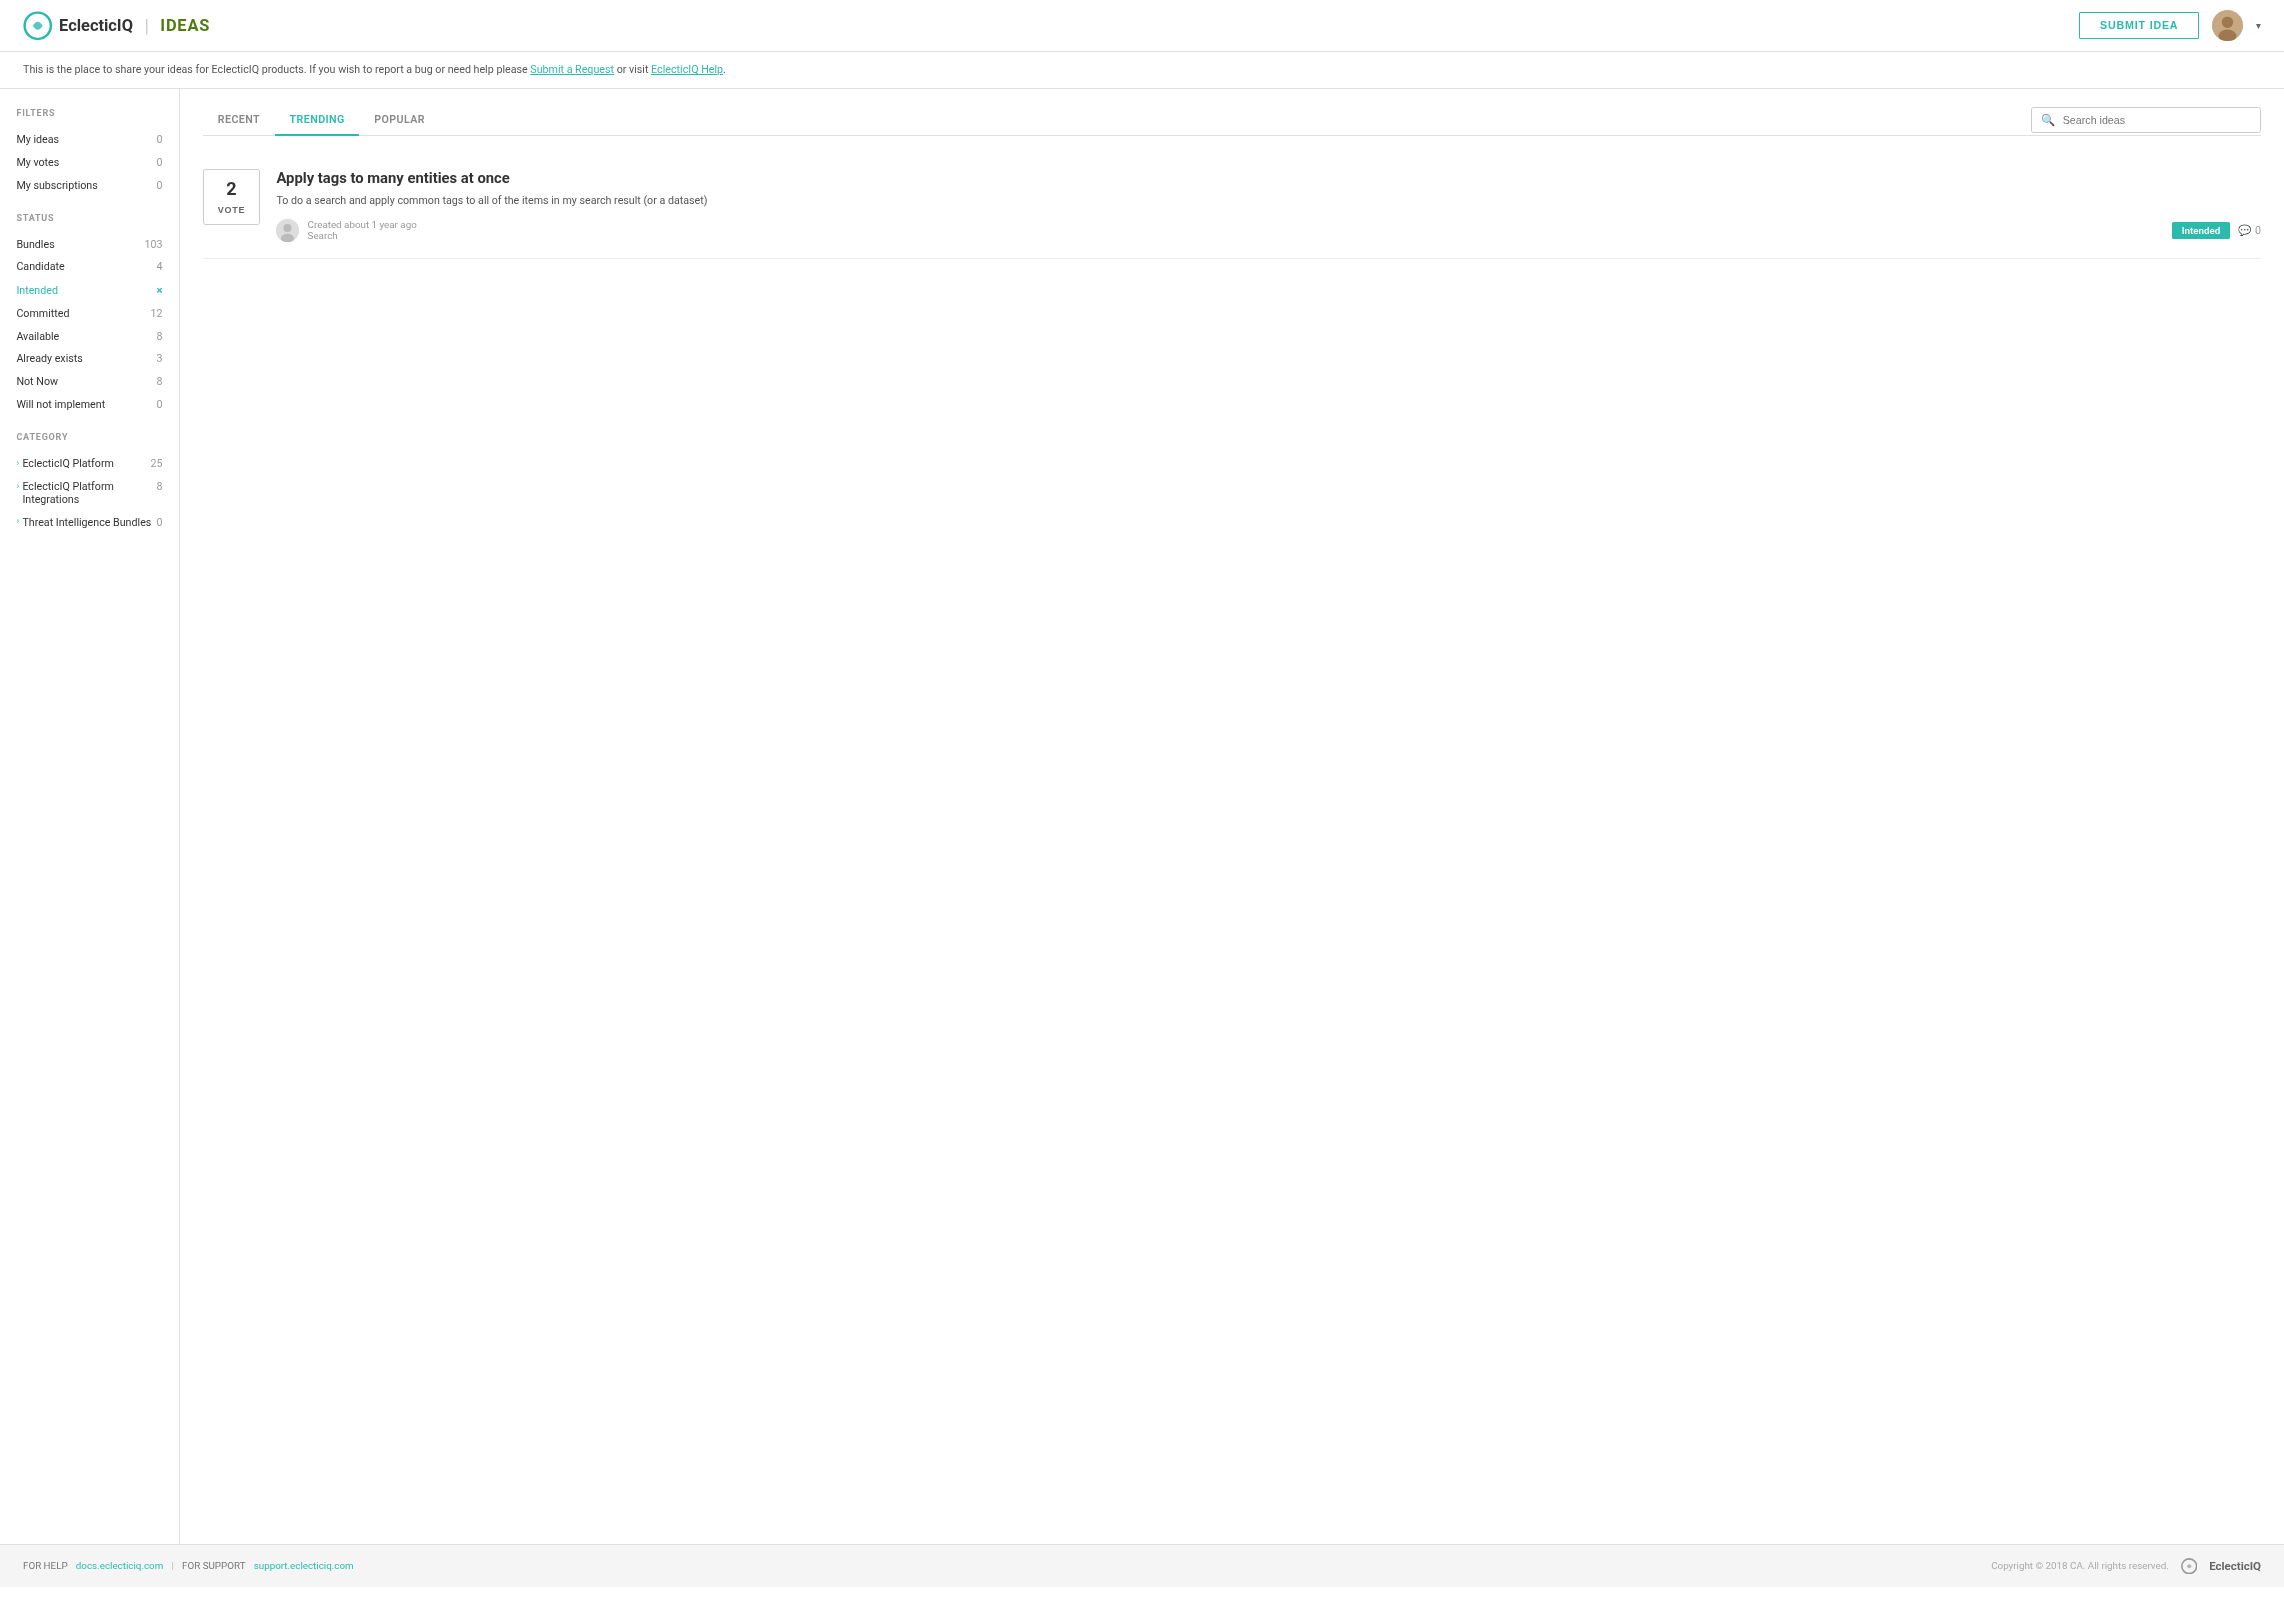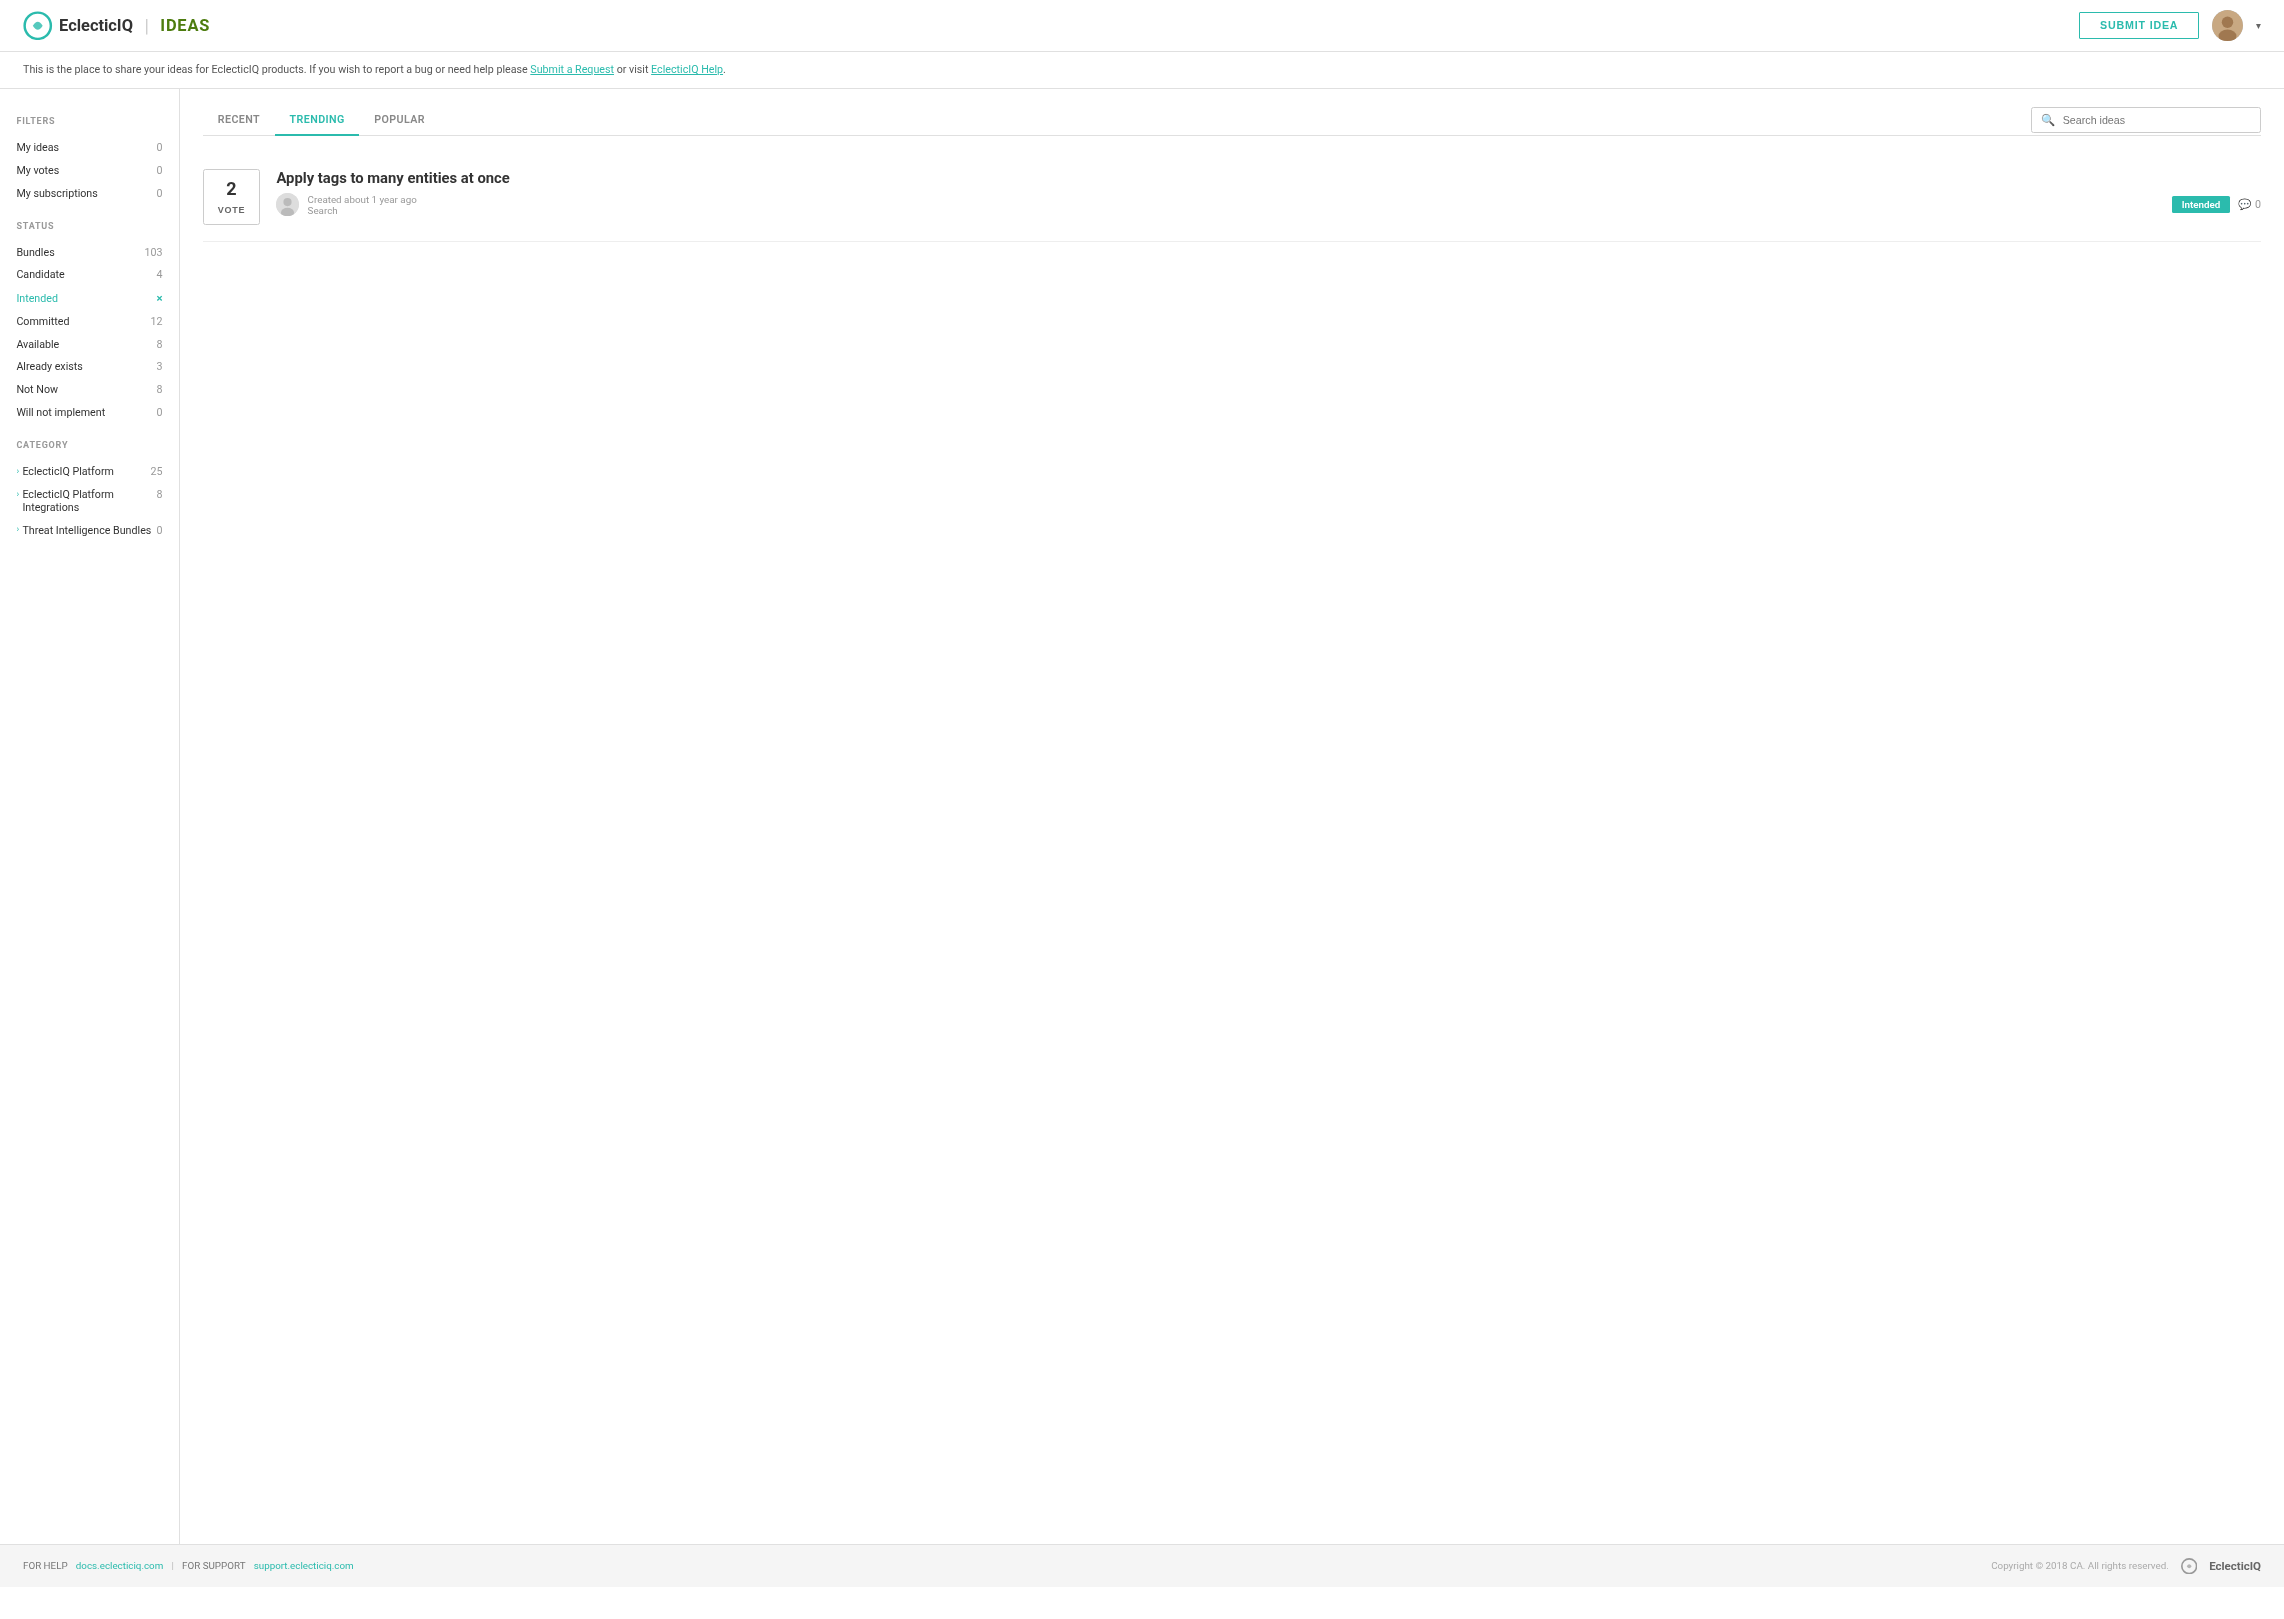--- a/index.html
+++ b/index.html
@@ -101,7 +101,7 @@
       margin-bottom: 9.8px;
       margin-top: 16.4px;
     }
-    .sidebar-section-title:first-child { margin-top: 8px; }
+    .sidebar-section-title:first-child { margin-top: 0; }
     .sidebar-item {
       display: flex;
       justify-content: space-between;

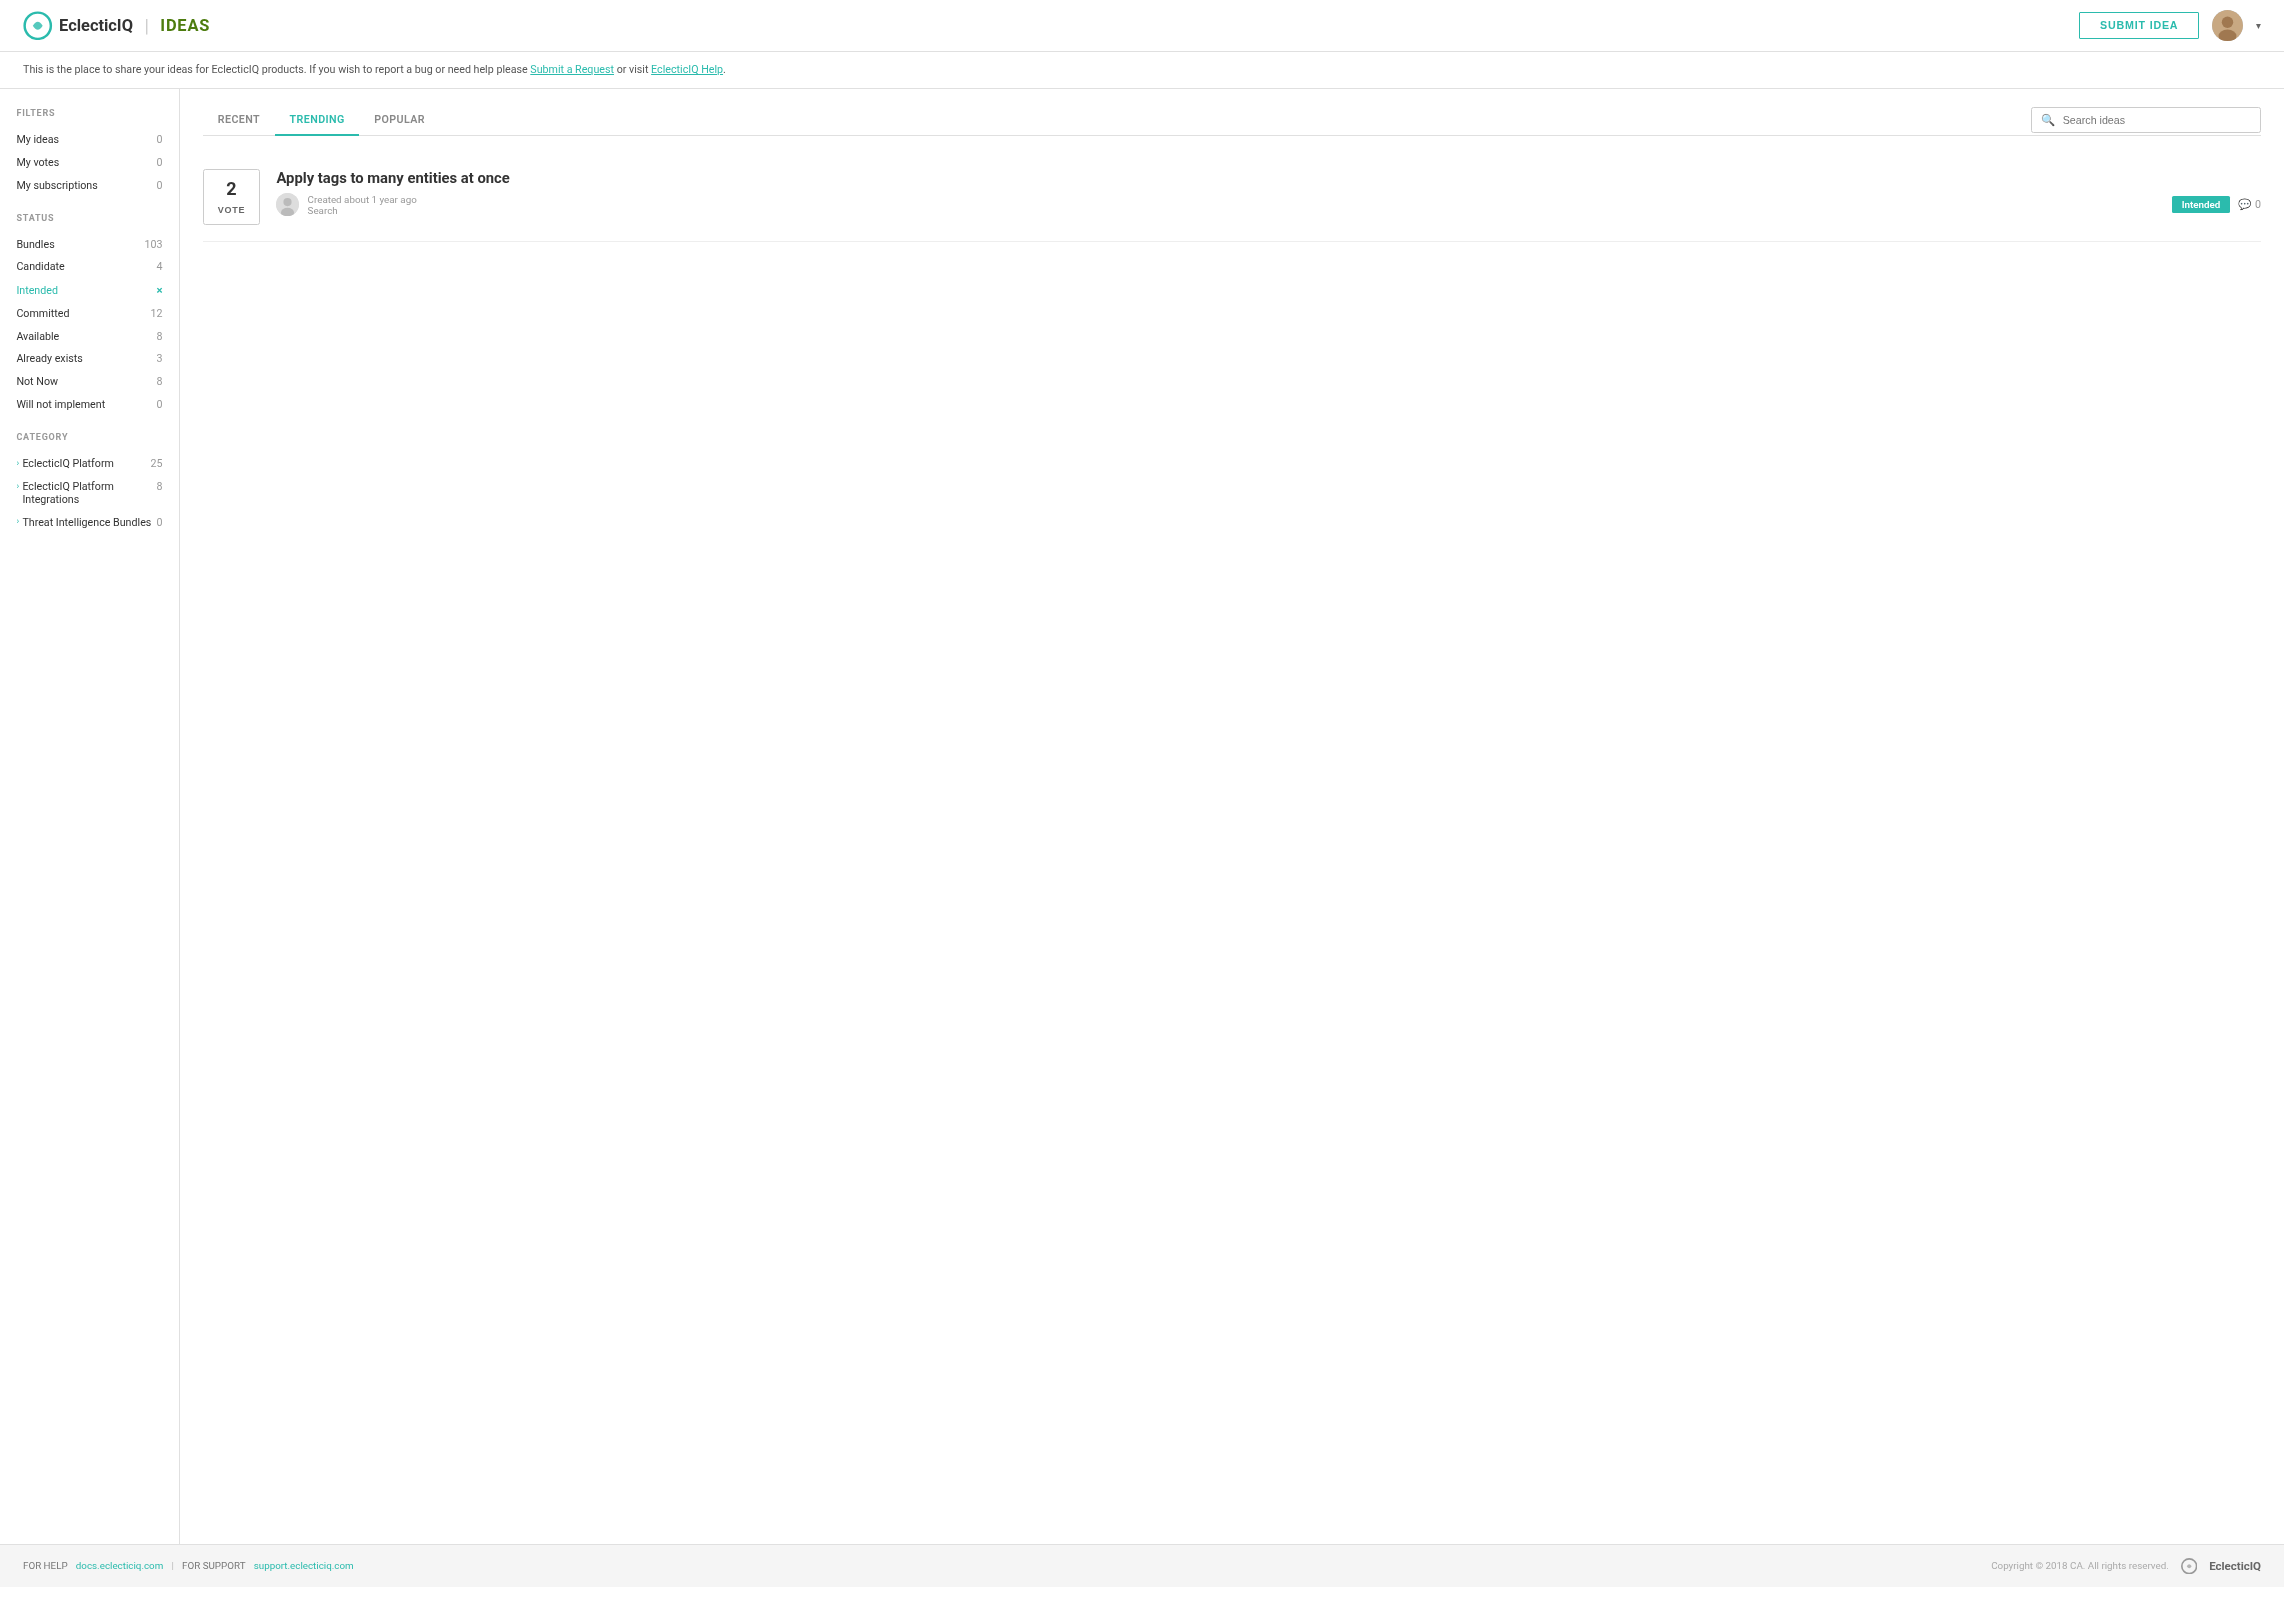--- a/index.html
+++ b/index.html
@@ -432,6 +432,7 @@
       </div>
       <div class="idea-body">
         <div class="idea-title">Apply tags to many entities at once</div>
+        <div class="idea-desc">To do a search and apply common tags to all of the items in my search result (or a dataset)</div>
         <div class="idea-meta">
           <div class="idea-meta-left">
             <div class="idea-avatar">

